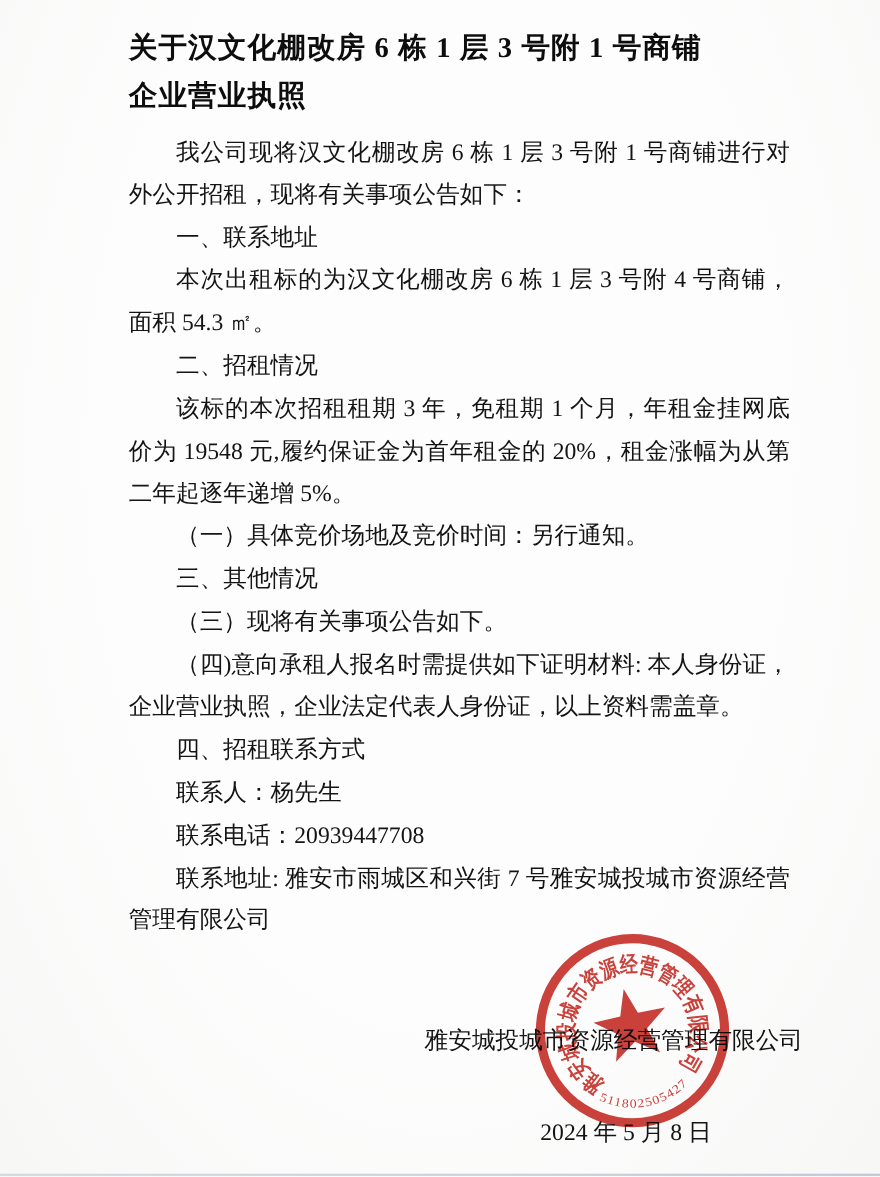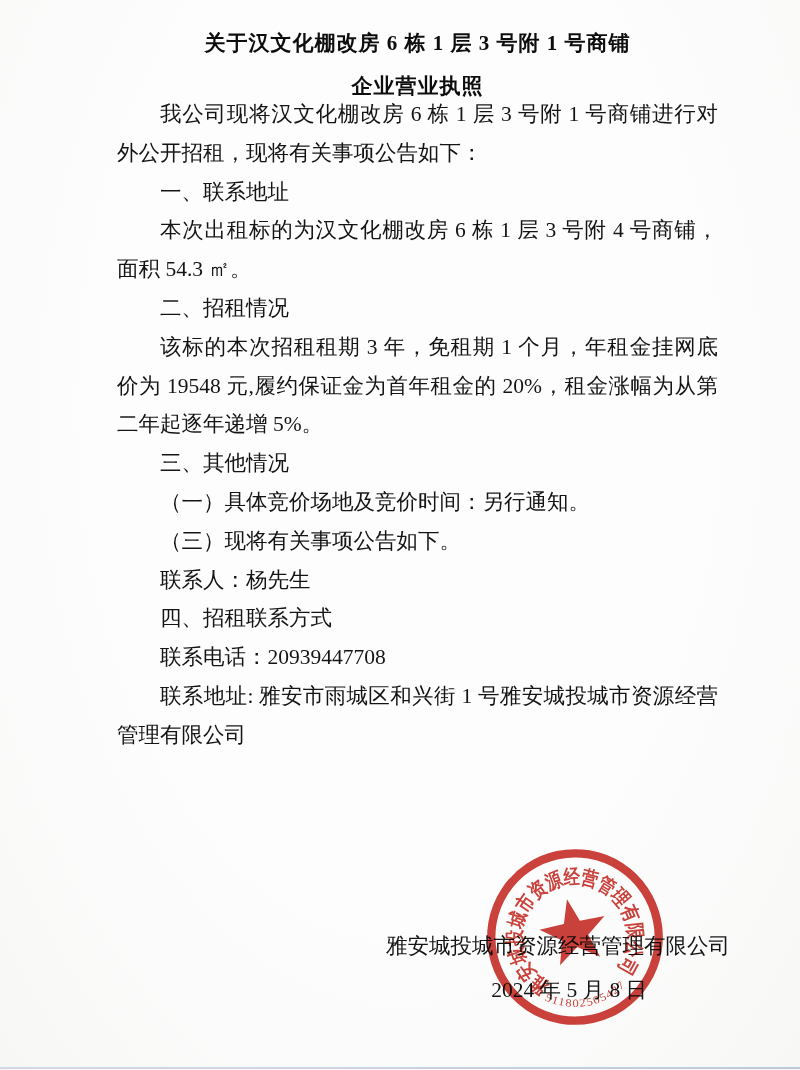--- a/index.html
+++ b/index.html
@@ -16,8 +16,7 @@
     position: absolute;
     top: 22px; left: 117px; width: 601px;
     margin: 0;
-    text-align: center;
-    font-size: 21px;
+    font-size: 26px;
     font-weight: bold;
     line-height: 43px;
     letter-spacing: 1px;

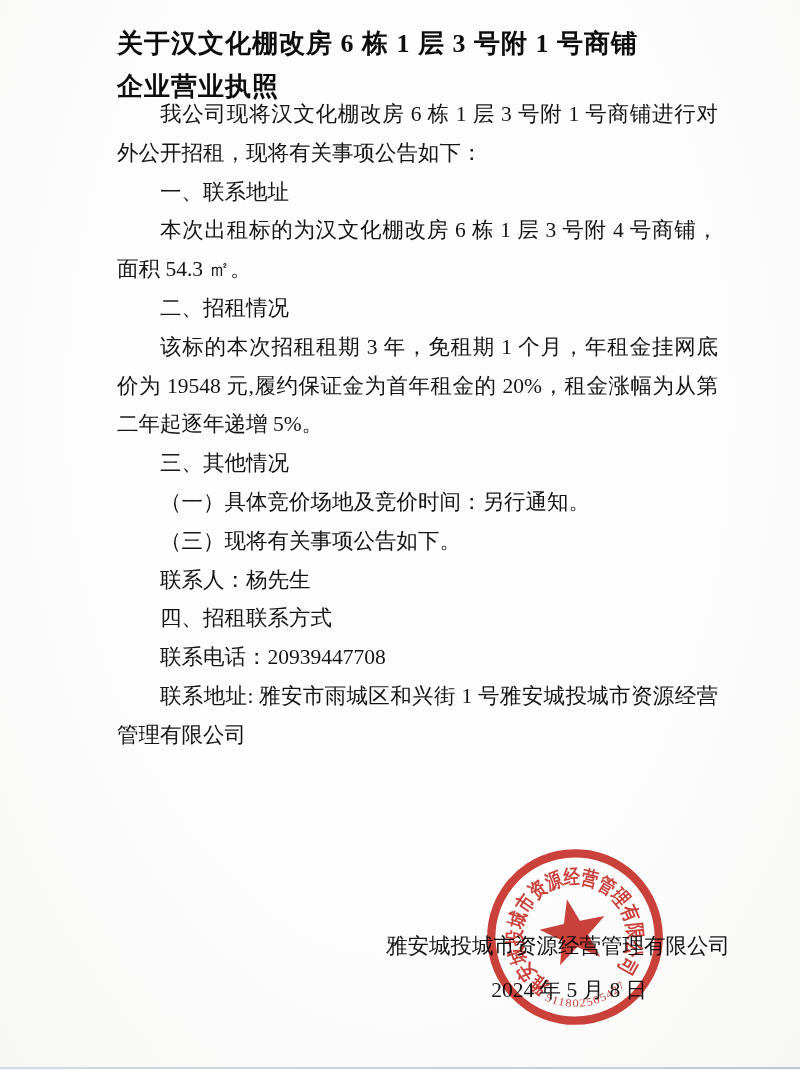--- a/index.html
+++ b/index.html
@@ -25,7 +25,7 @@
   .title span { display: block; }
   .body-text {
     position: absolute;
-    top: 95px; left: 117px; width: 601px;
+    top: 119px; left: 117px; width: 601px;
     font-size: 21.5px;
     line-height: 38.8px;
     text-align: justify;

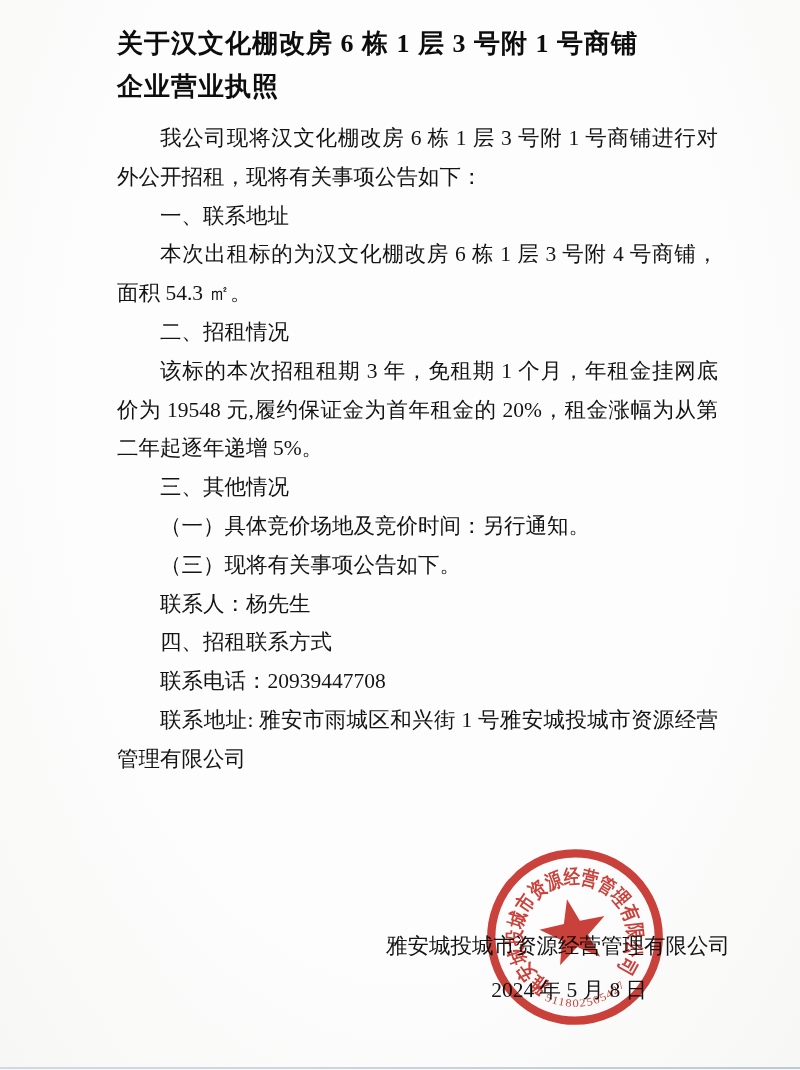--- a/index.html
+++ b/index.html
@@ -82,8 +82,8 @@
     <p>本次出租标的为汉文化棚改房 6 栋 1 层 3 号附 4 号商铺，面积 54.3 ㎡。</p>
     <p>二、招租情况</p>
     <p>该标的本次招租租期 3 年，免租期 1 个月，年租金挂网底价为 19548 元,履约保证金为首年租金的 20%，租金涨幅为从第二年起逐年递增 5%。</p>
+    <p>（一）具体竞价场地及竞价时间：另行通知。</p>
     <p>三、其他情况</p>
-    <p>（一）具体竞价场地及竞价时间：另行通知。</p>
     <p>（三）现将有关事项公告如下。</p>
     <p>联系人：杨先生</p>
     <p>四、招租联系方式</p>

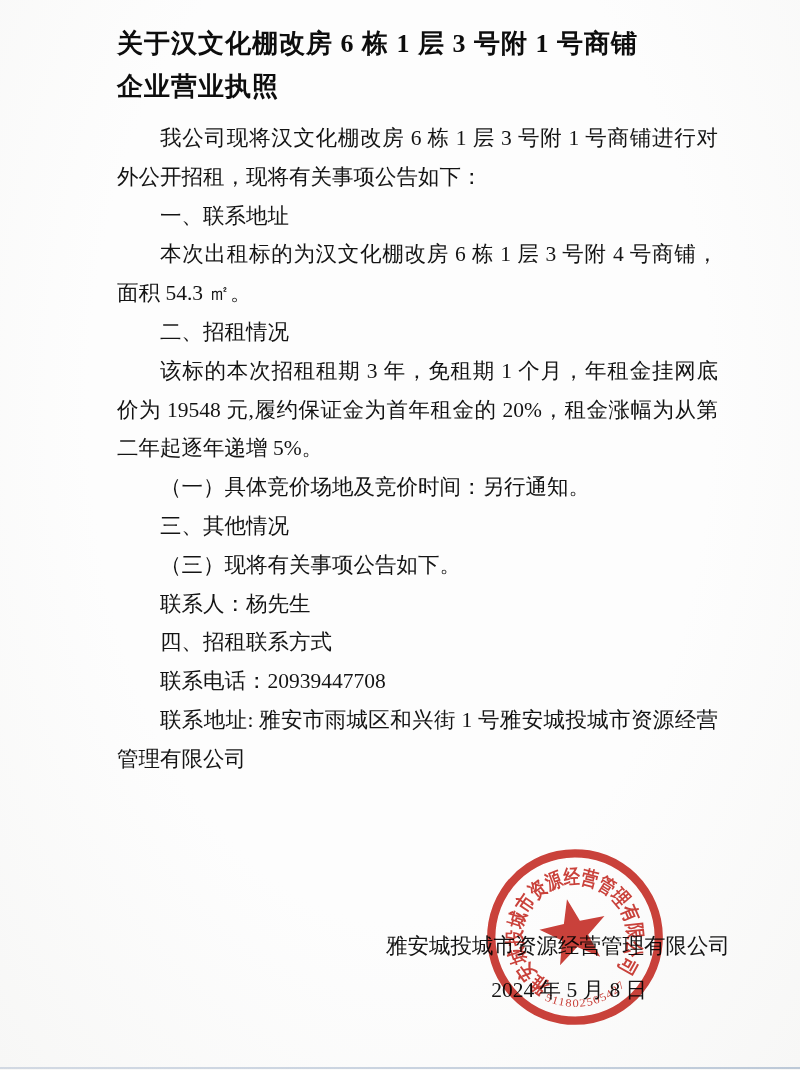--- a/index.html
+++ b/index.html
@@ -85,6 +85,7 @@
     <p>（一）具体竞价场地及竞价时间：另行通知。</p>
     <p>三、其他情况</p>
     <p>（三）现将有关事项公告如下。</p>
+    <p>（四)意向承租人报名时需提供如下证明材料: 本人身份证，企业营业执照，企业法定代表人身份证，以上资料需盖章。</p>
     <p>联系人：杨先生</p>
     <p>四、招租联系方式</p>
     <p>联系电话：20939447708</p>

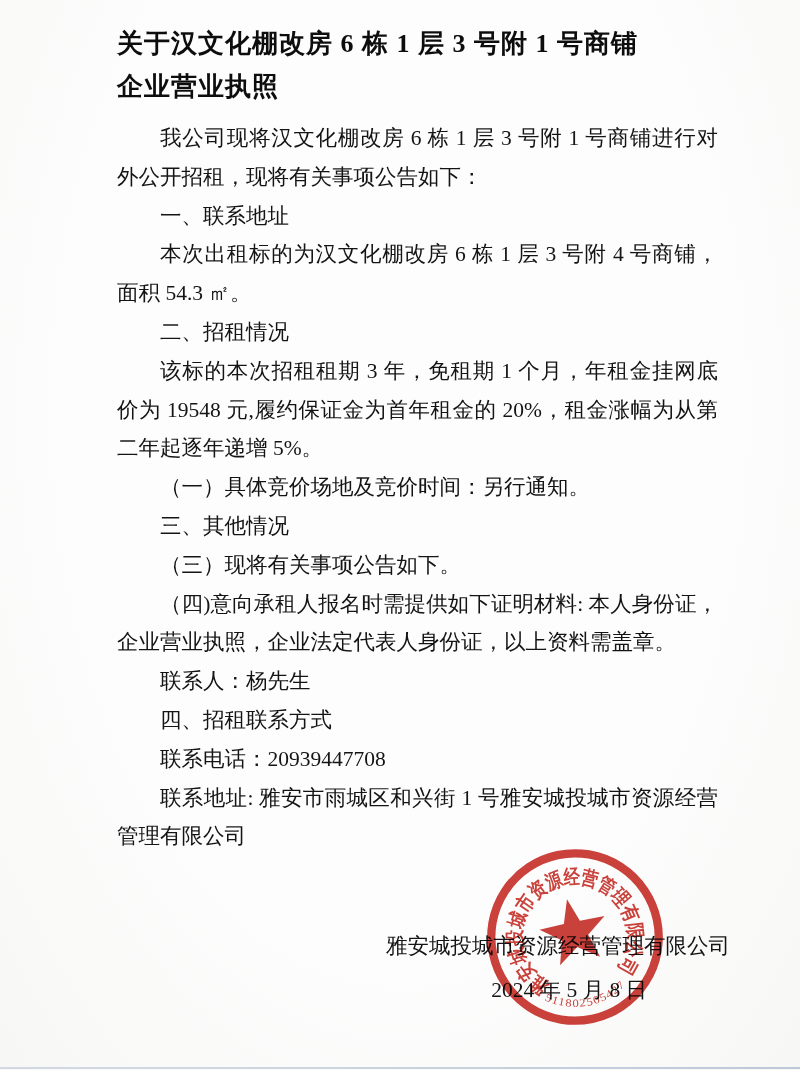--- a/index.html
+++ b/index.html
@@ -86,8 +86,8 @@
     <p>三、其他情况</p>
     <p>（三）现将有关事项公告如下。</p>
     <p>（四)意向承租人报名时需提供如下证明材料: 本人身份证，企业营业执照，企业法定代表人身份证，以上资料需盖章。</p>
+    <p>四、招租联系方式</p>
     <p>联系人：杨先生</p>
-    <p>四、招租联系方式</p>
     <p>联系电话：20939447708</p>
     <p>联系地址: 雅安市雨城区和兴街 1 号雅安城投城市资源经营管理有限公司</p>
   </div>

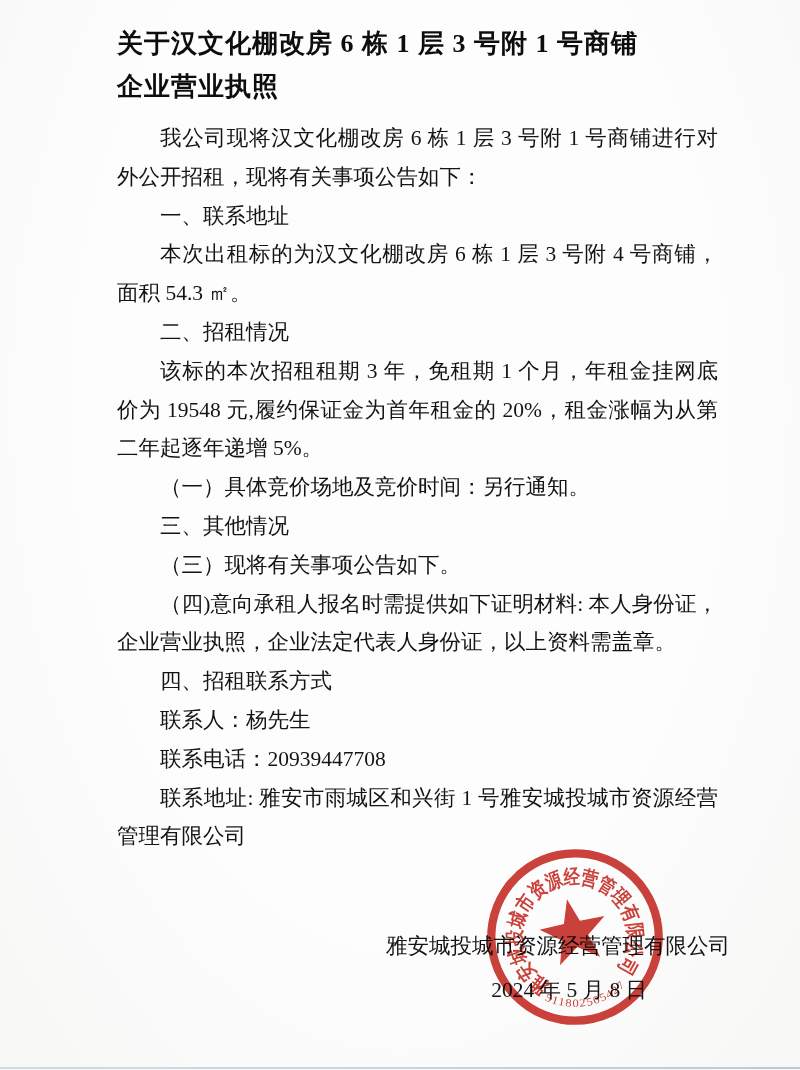--- a/index.html
+++ b/index.html
@@ -89,7 +89,7 @@
     <p>四、招租联系方式</p>
     <p>联系人：杨先生</p>
     <p>联系电话：20939447708</p>
-    <p>联系地址: 雅安市雨城区和兴街 1 号雅安城投城市资源经营管理有限公司</p>
+    <p>联系地址: 雅安市雨城区和兴街 7 号雅安城投城市资源经营管理有限公司</p>
   </div>
 
   <div class="sig-company">雅安城投城市资源经营管理有限公司</div>

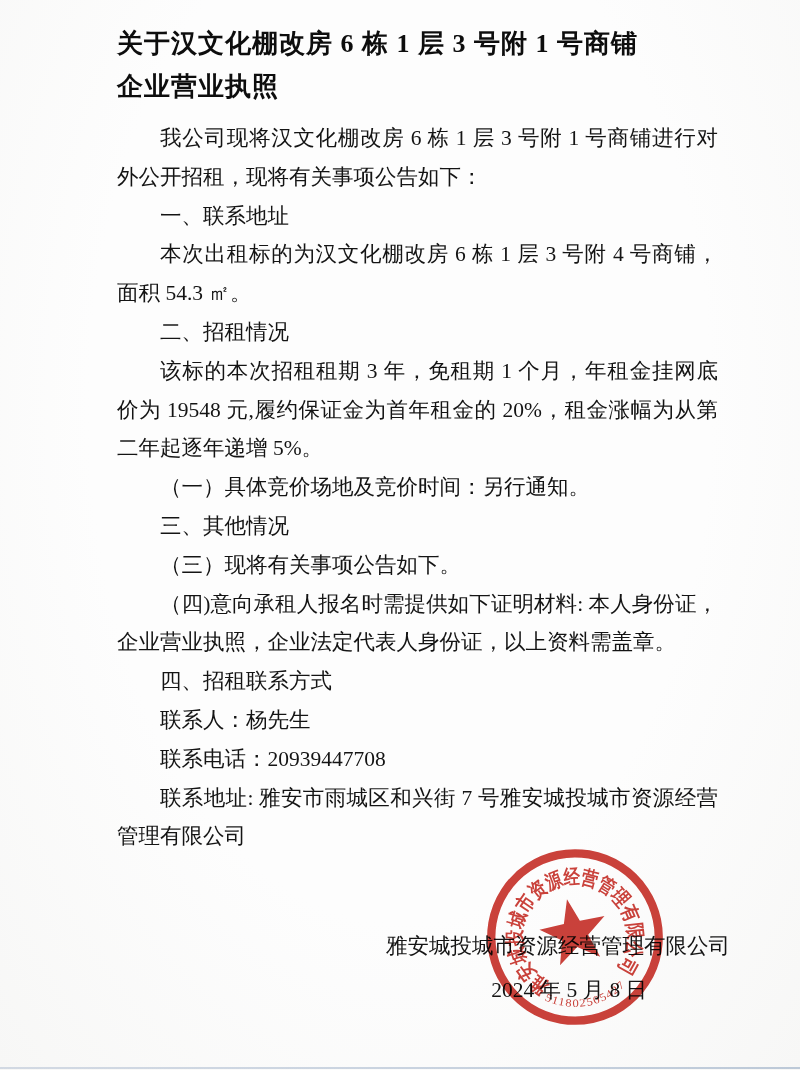--- a/index.html
+++ b/index.html
@@ -39,7 +39,7 @@
   }
   .sig-date {
     position: absolute;
-    top: 975px; right: 153px;
+    top: 1014px; right: 153px;
     font-size: 21.5px;
     white-space: nowrap;
   }

